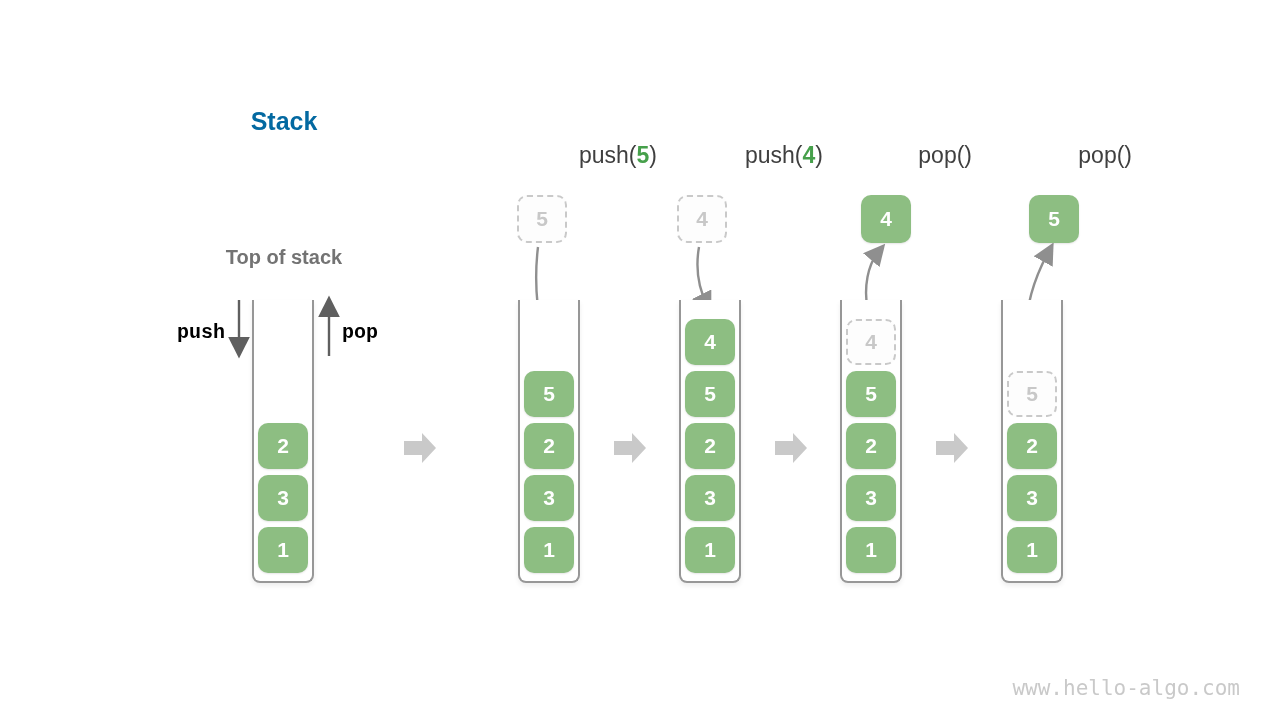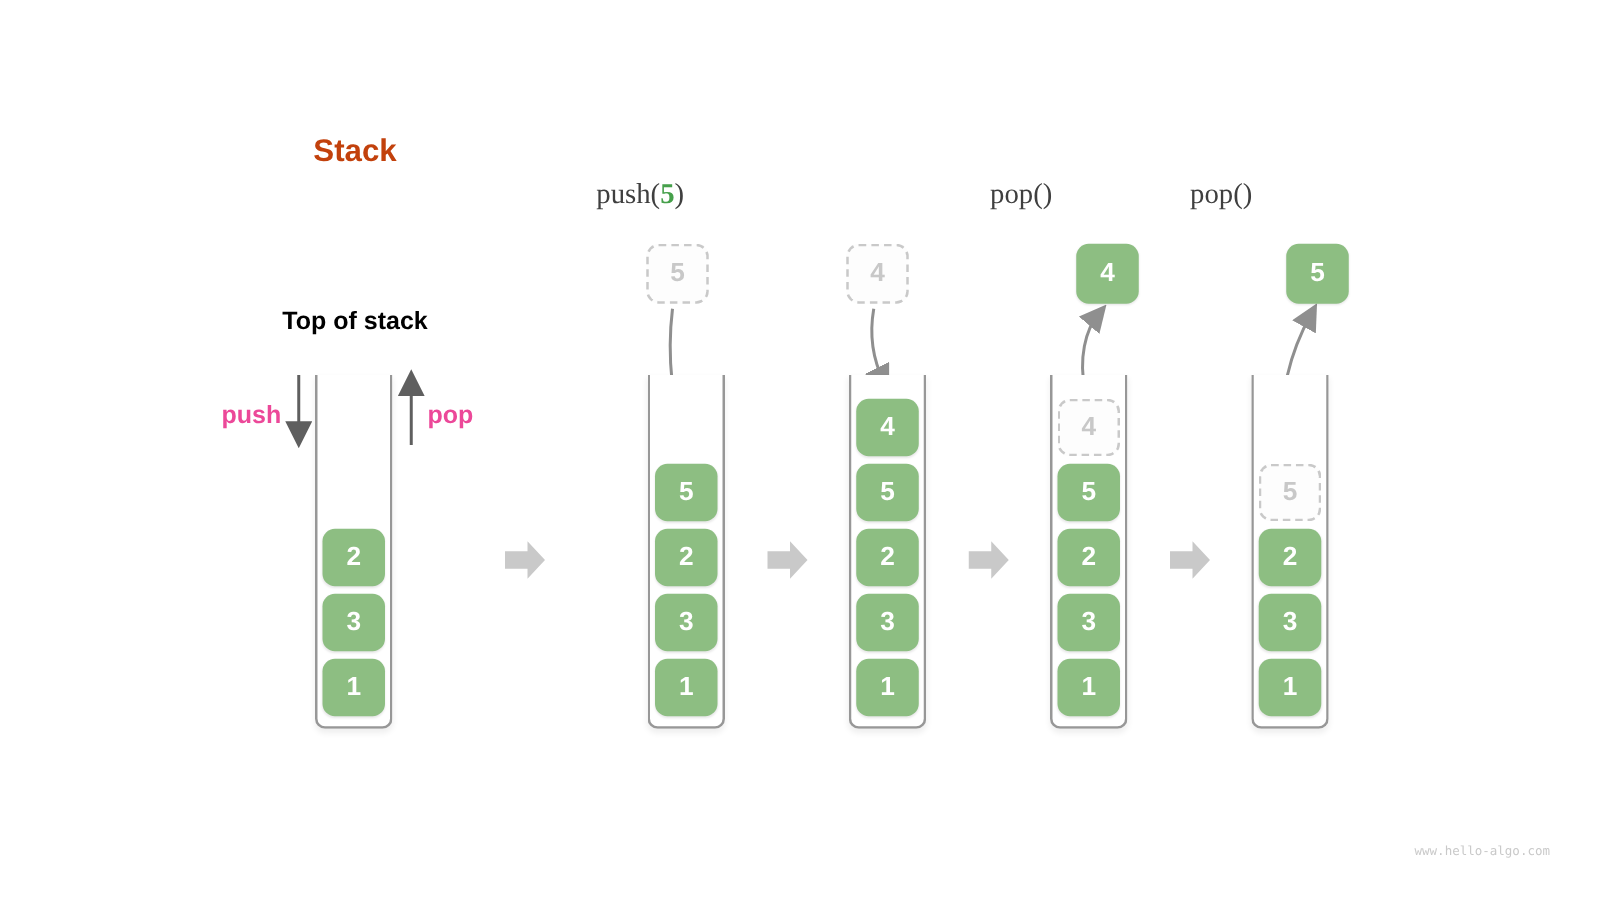--- a/index.html
+++ b/index.html
@@ -9,7 +9,7 @@
   }
   .abs{position:absolute;}
   .title{
-    font-size:25px;font-weight:bold;color:#c2410c;text-align:center;width:200px;
+    font-size:25px;font-weight:bold;color:#0369a1;text-align:center;width:200px;
   }
   .side-label{
     font-size:20px;font-weight:bold;color:#000000;text-align:center;width:220px;

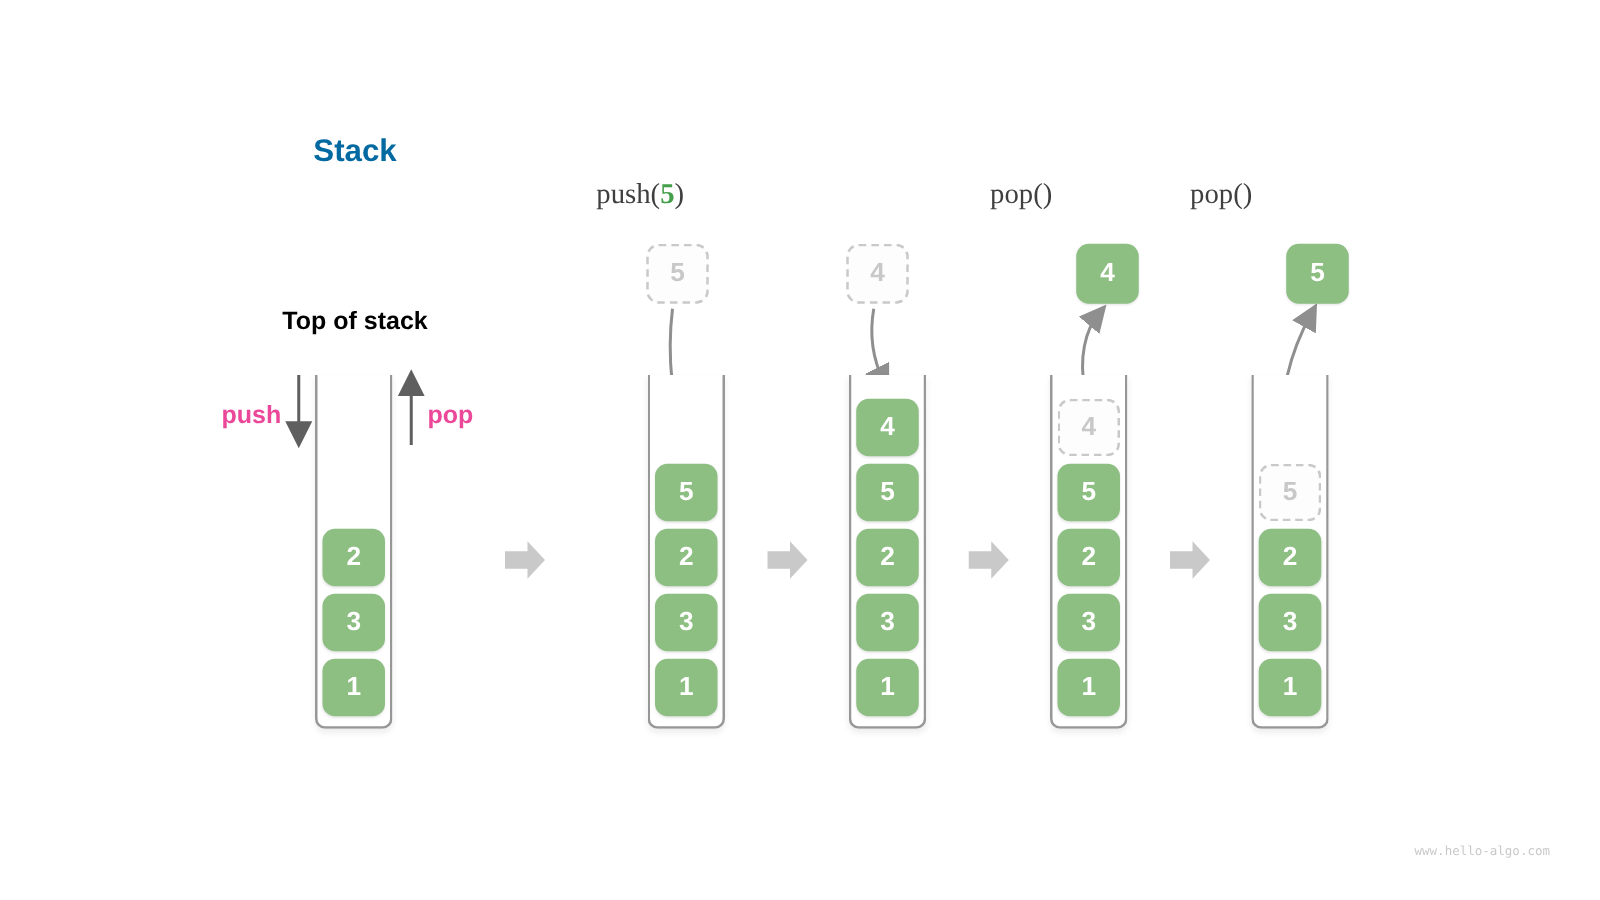--- a/index.html
+++ b/index.html
@@ -18,8 +18,8 @@
     font-size:20px;font-weight:bold;color:#ec4899;
   }
   .op-header{
-    font-family:Liberation Serif, serif;
-    font-size:23px;color:#3f3f3f;text-align:left;width:180px;white-space:pre;
+    font-family:Liberation Sans, sans-serif;
+    font-size:23px;color:#3f3f3f;text-align:right;width:180px;white-space:pre;
   }
   .op-header .arg{color:#46a04b;font-weight:bold;}
   .stack-container{

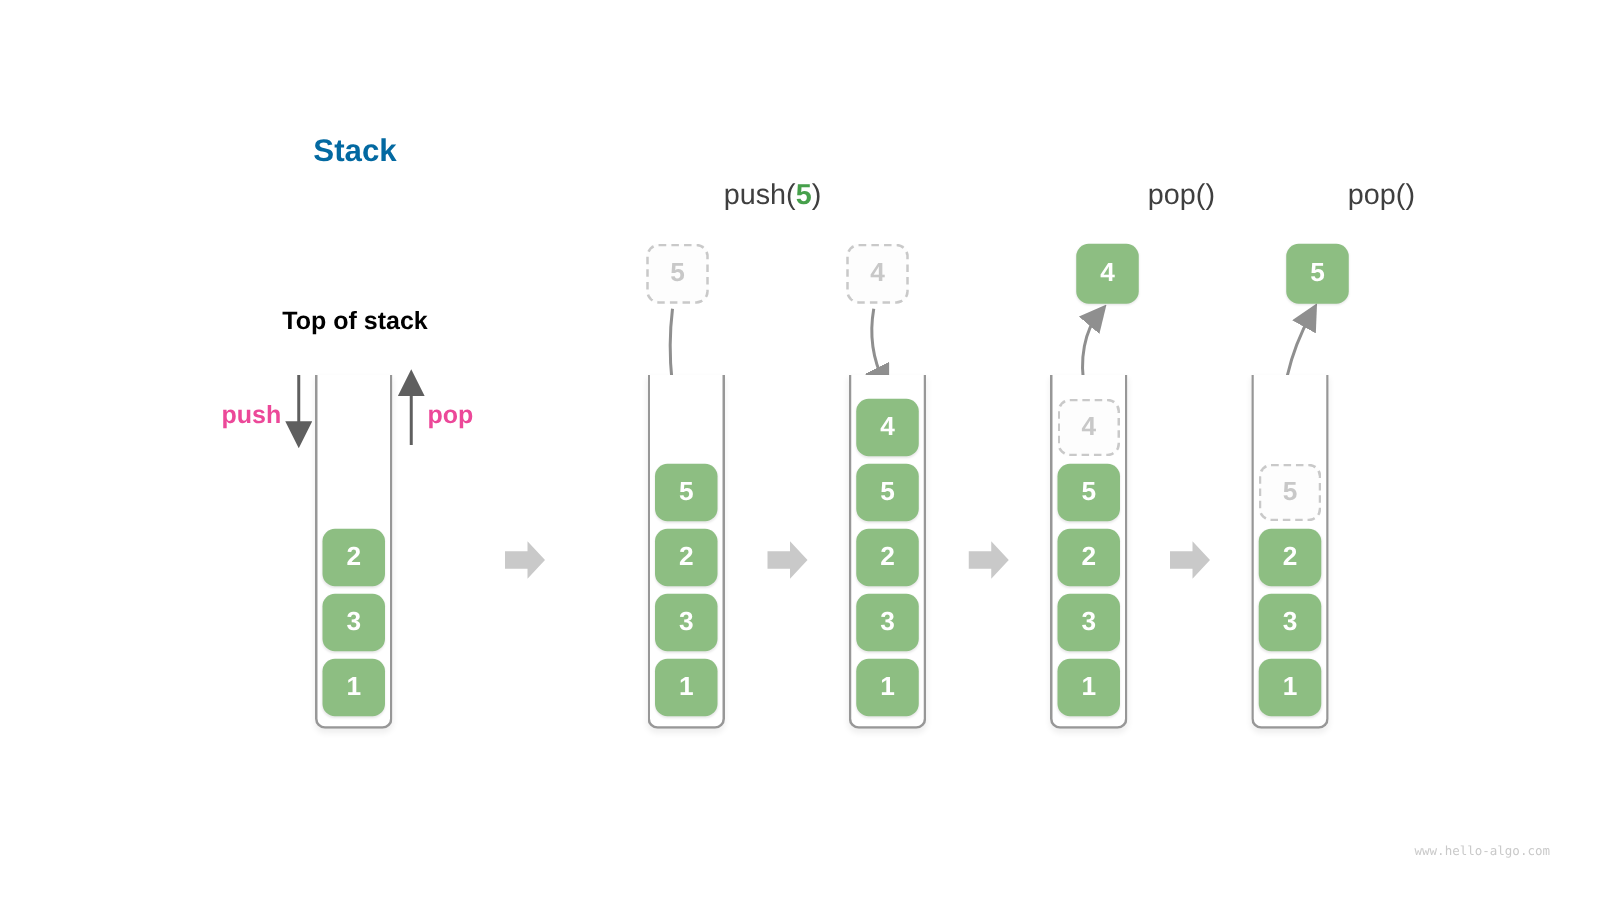--- a/index.html
+++ b/index.html
@@ -79,6 +79,7 @@
   <div class="abs pp-label" style="left:342px;top:321px;text-align:right;">pop</div>
 
   <div class="abs op-header" style="left:477px;top:142px;"><span>push(</span><span class="arg">5</span><span>)</span></div>
+  <div class="abs op-header" style="left:643px;top:142px;"><span>push(</span><span class="arg">4</span><span>)</span></div>
   <div class="abs op-header" style="left:792px;top:142px;"><span>pop()</span><span class="arg"></span><span></span></div>
   <div class="abs op-header" style="left:952px;top:142px;"><span>pop()</span><span class="arg"></span><span></span></div>
 

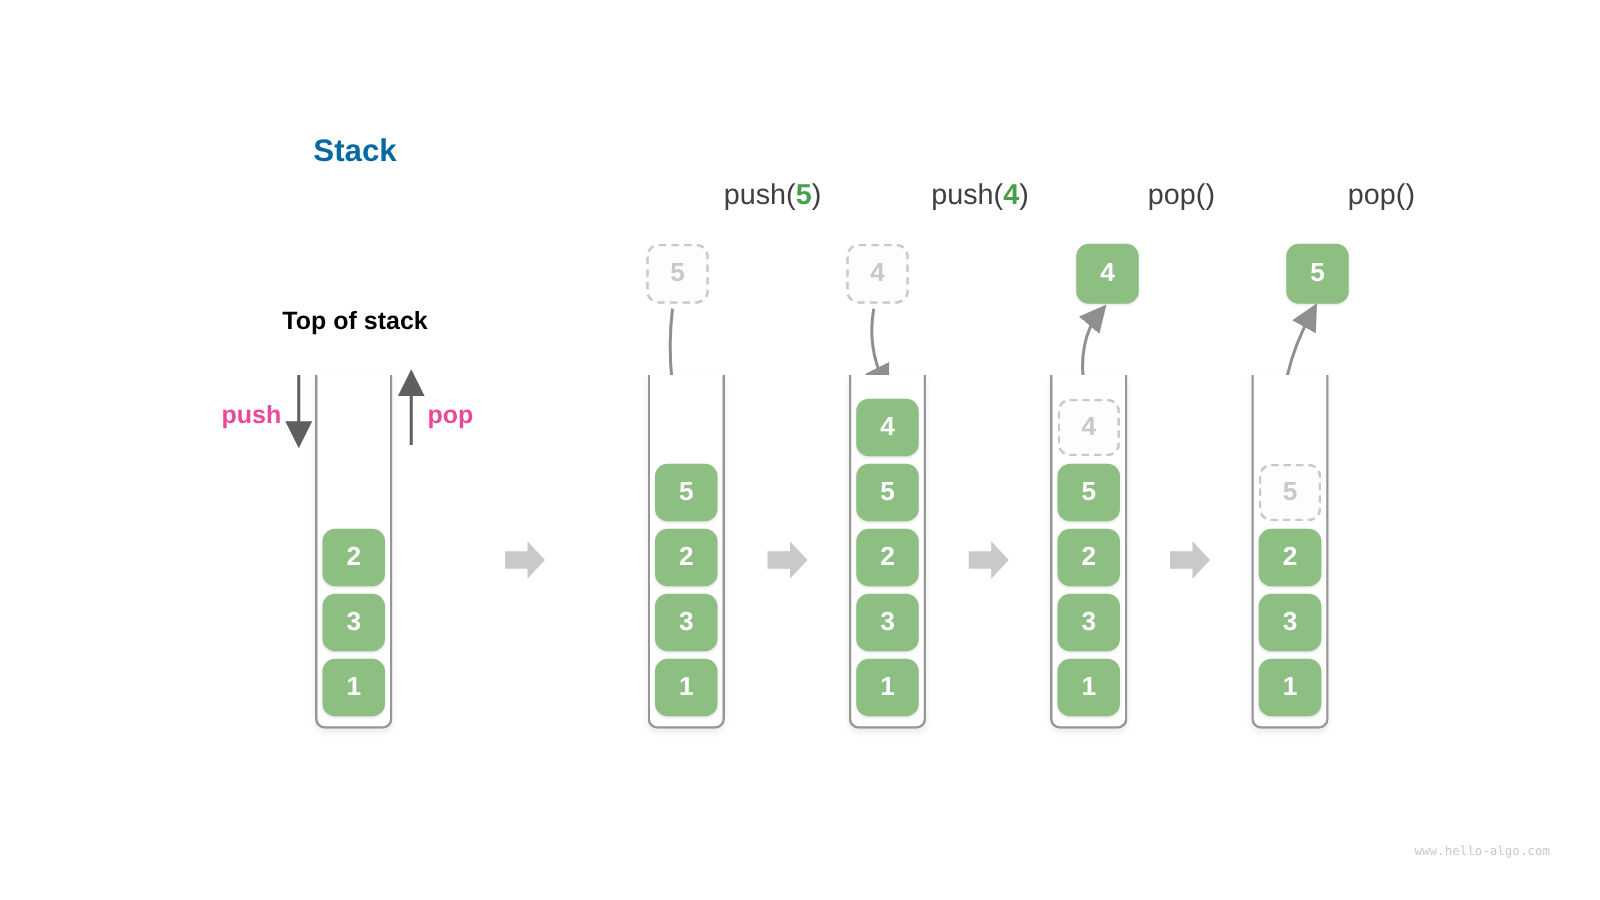--- a/index.html
+++ b/index.html
@@ -12,7 +12,7 @@
     font-size:25px;font-weight:bold;color:#0369a1;text-align:center;width:200px;
   }
   .side-label{
-    font-size:20px;font-weight:bold;color:#000000;text-align:center;width:220px;
+    font-size:20px;font-weight:bold;color:#737373;text-align:center;width:220px;
   }
   .pp-label{
     font-size:20px;font-weight:bold;color:#ec4899;

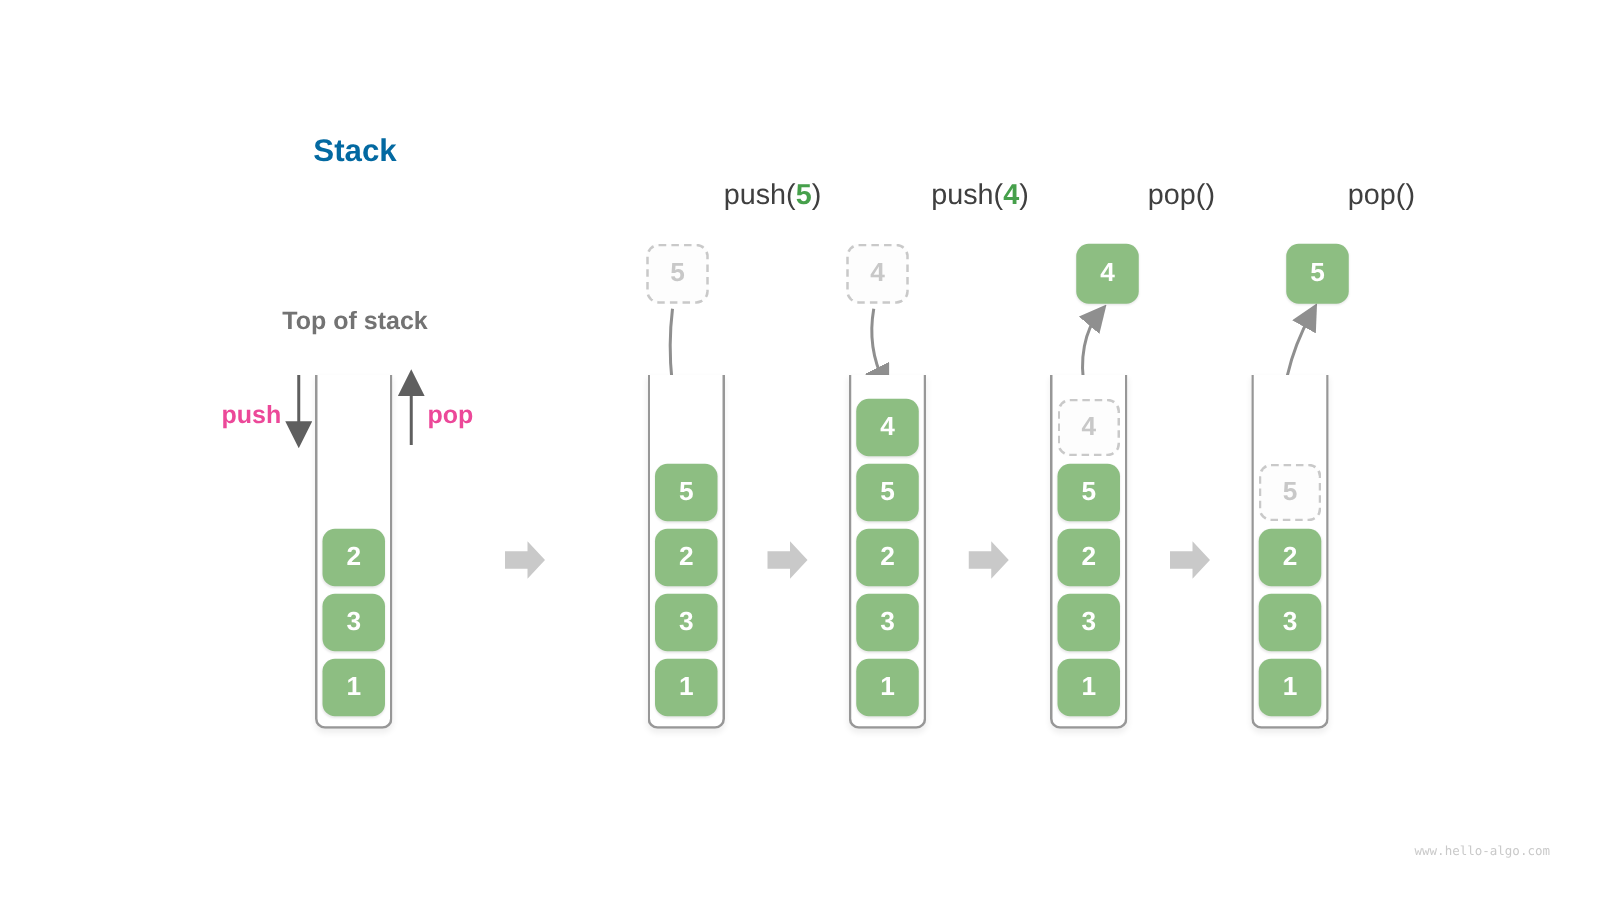--- a/index.html
+++ b/index.html
@@ -15,7 +15,7 @@
     font-size:20px;font-weight:bold;color:#737373;text-align:center;width:220px;
   }
   .pp-label{
-    font-size:20px;font-weight:bold;color:#ec4899;
+    font-size:20px;font-weight:bold;color:#000000;font-family:Liberation Mono, monospace;
   }
   .op-header{
     font-family:Liberation Sans, sans-serif;

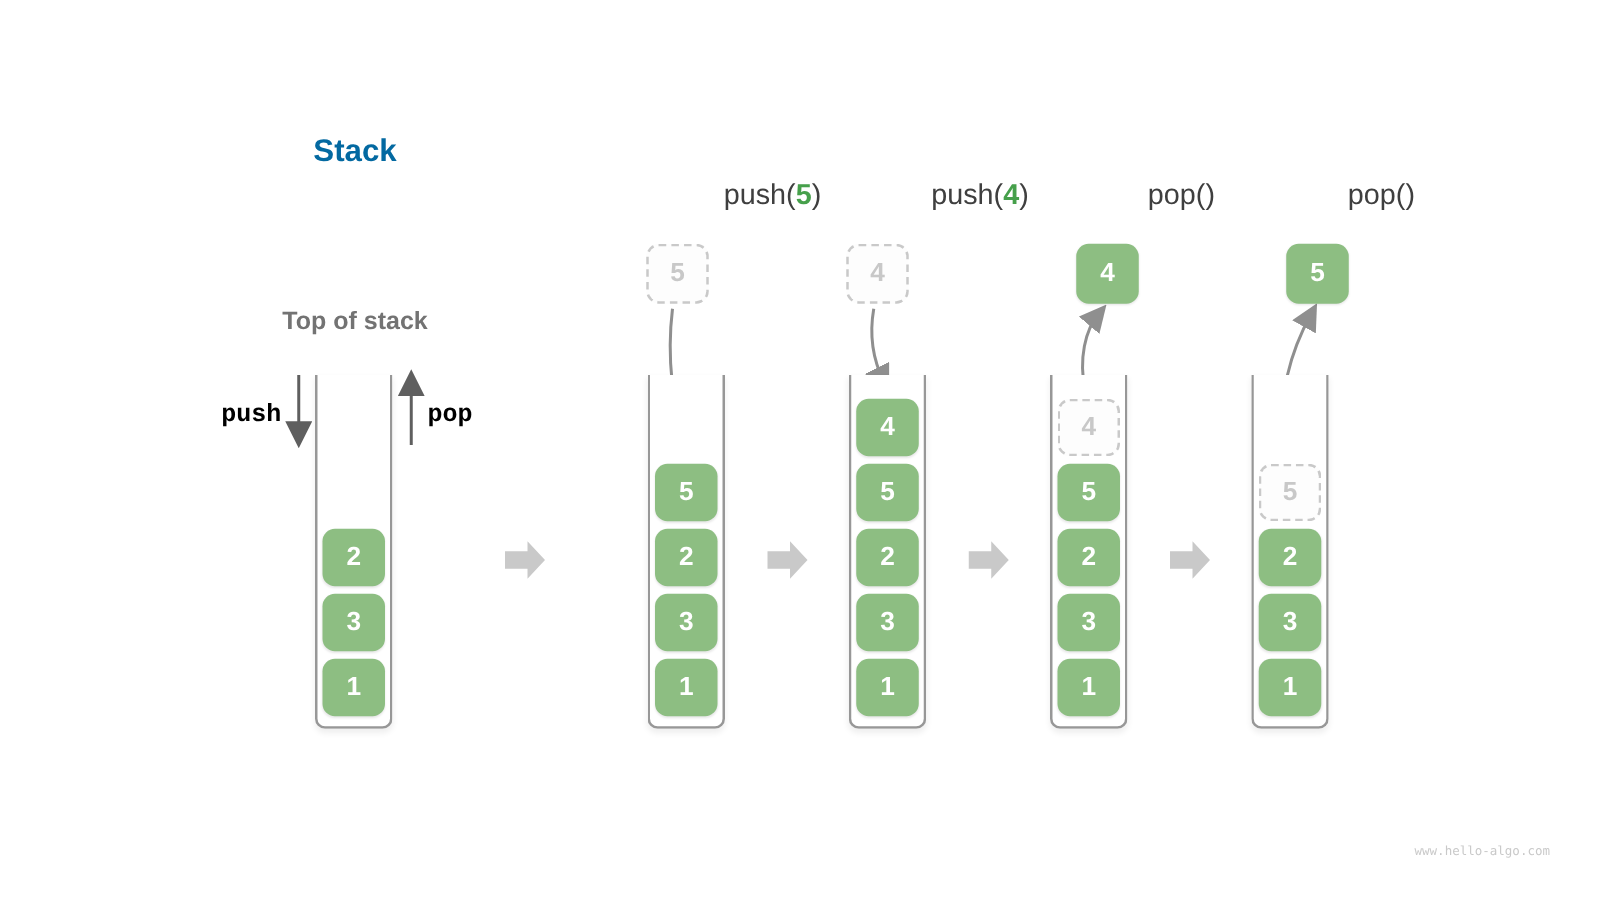--- a/index.html
+++ b/index.html
@@ -41,7 +41,7 @@
   .arrows{position:absolute;left:0;top:0;width:1280px;height:720px;}
   .watermark{
     font-family:"DejaVu Sans Mono","Liberation Mono",monospace;
-    font-size:10px;color:#c9c9c9;width:260px;text-align:right;
+    font-size:21px;color:#c9c9c9;width:260px;text-align:right;
   }
 </style>
 </head>

